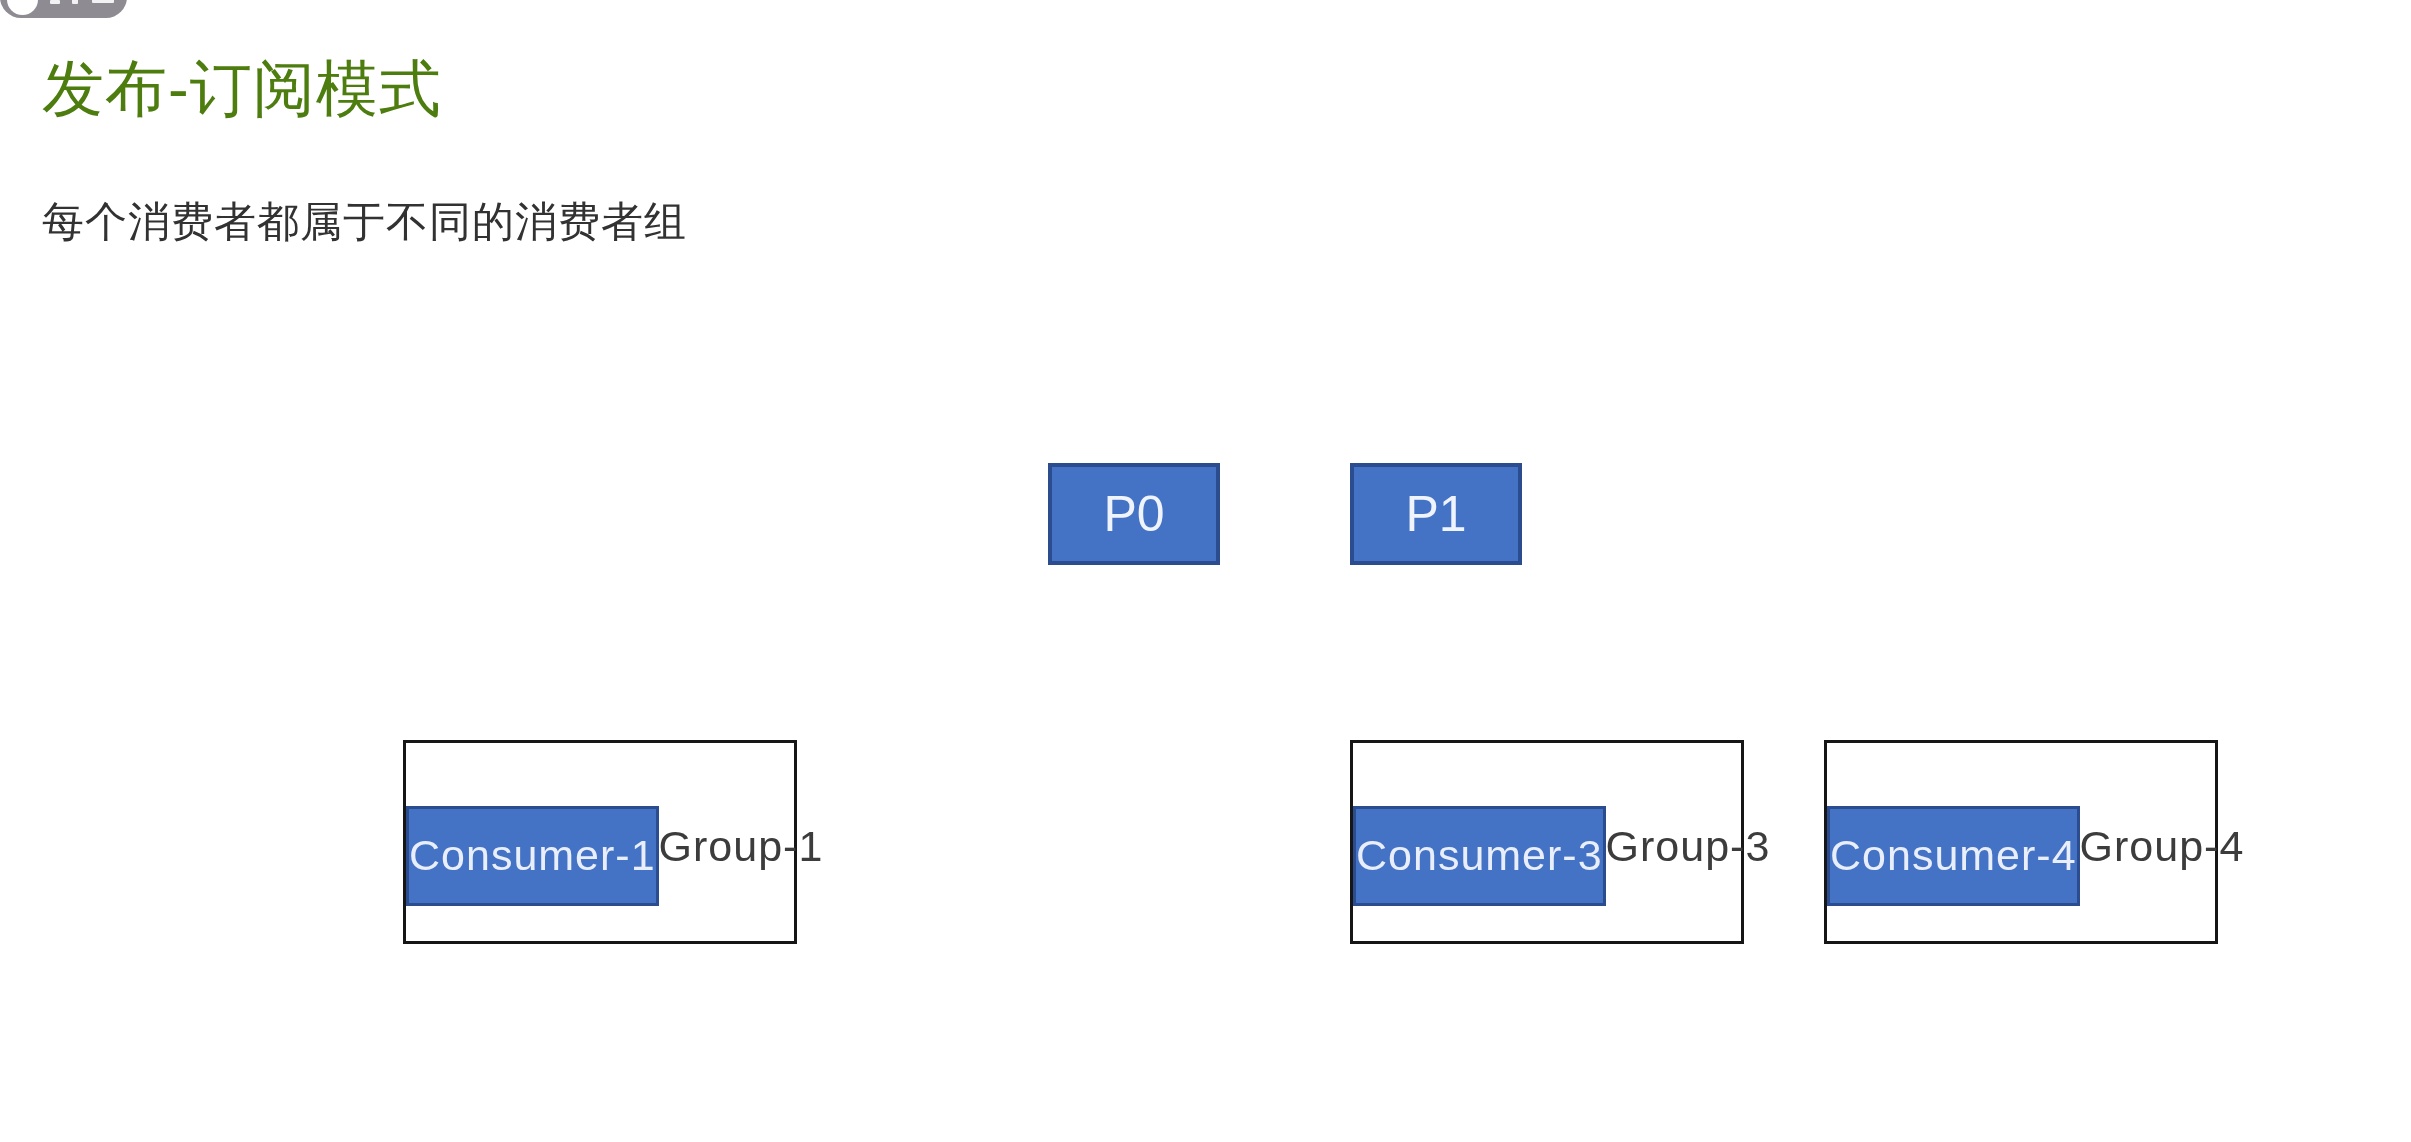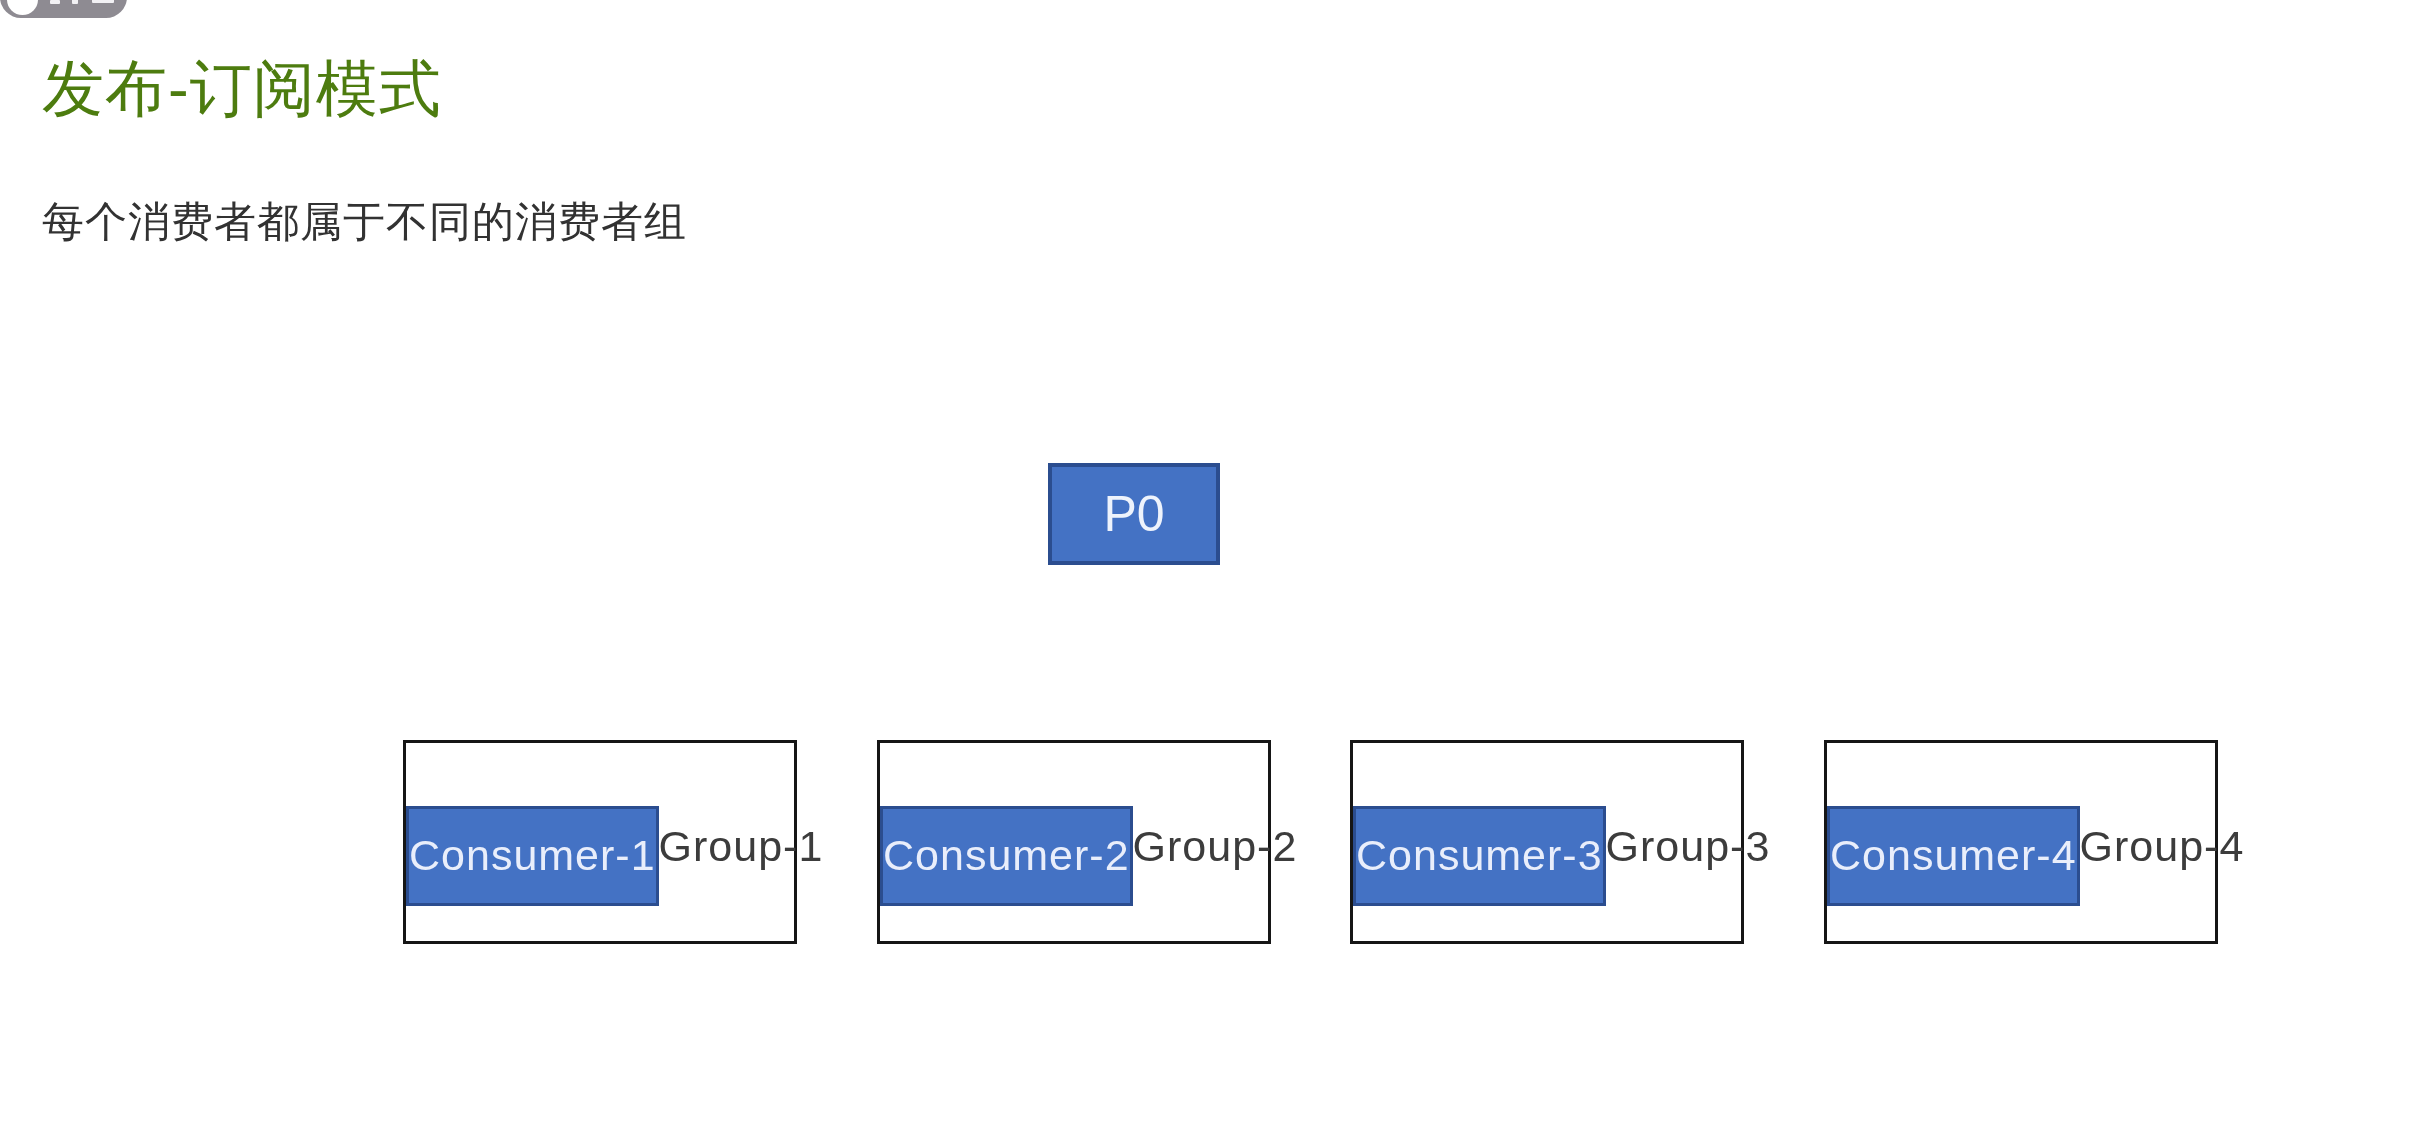--- a/index.html
+++ b/index.html
@@ -152,6 +152,9 @@
   <div class="partition p0">
     <span>P0</span>
   </div>
+  <div class="partition p1">
+    <span>P1</span>
+  </div>
 
   <div class="group g1">
     <div class="consumer">

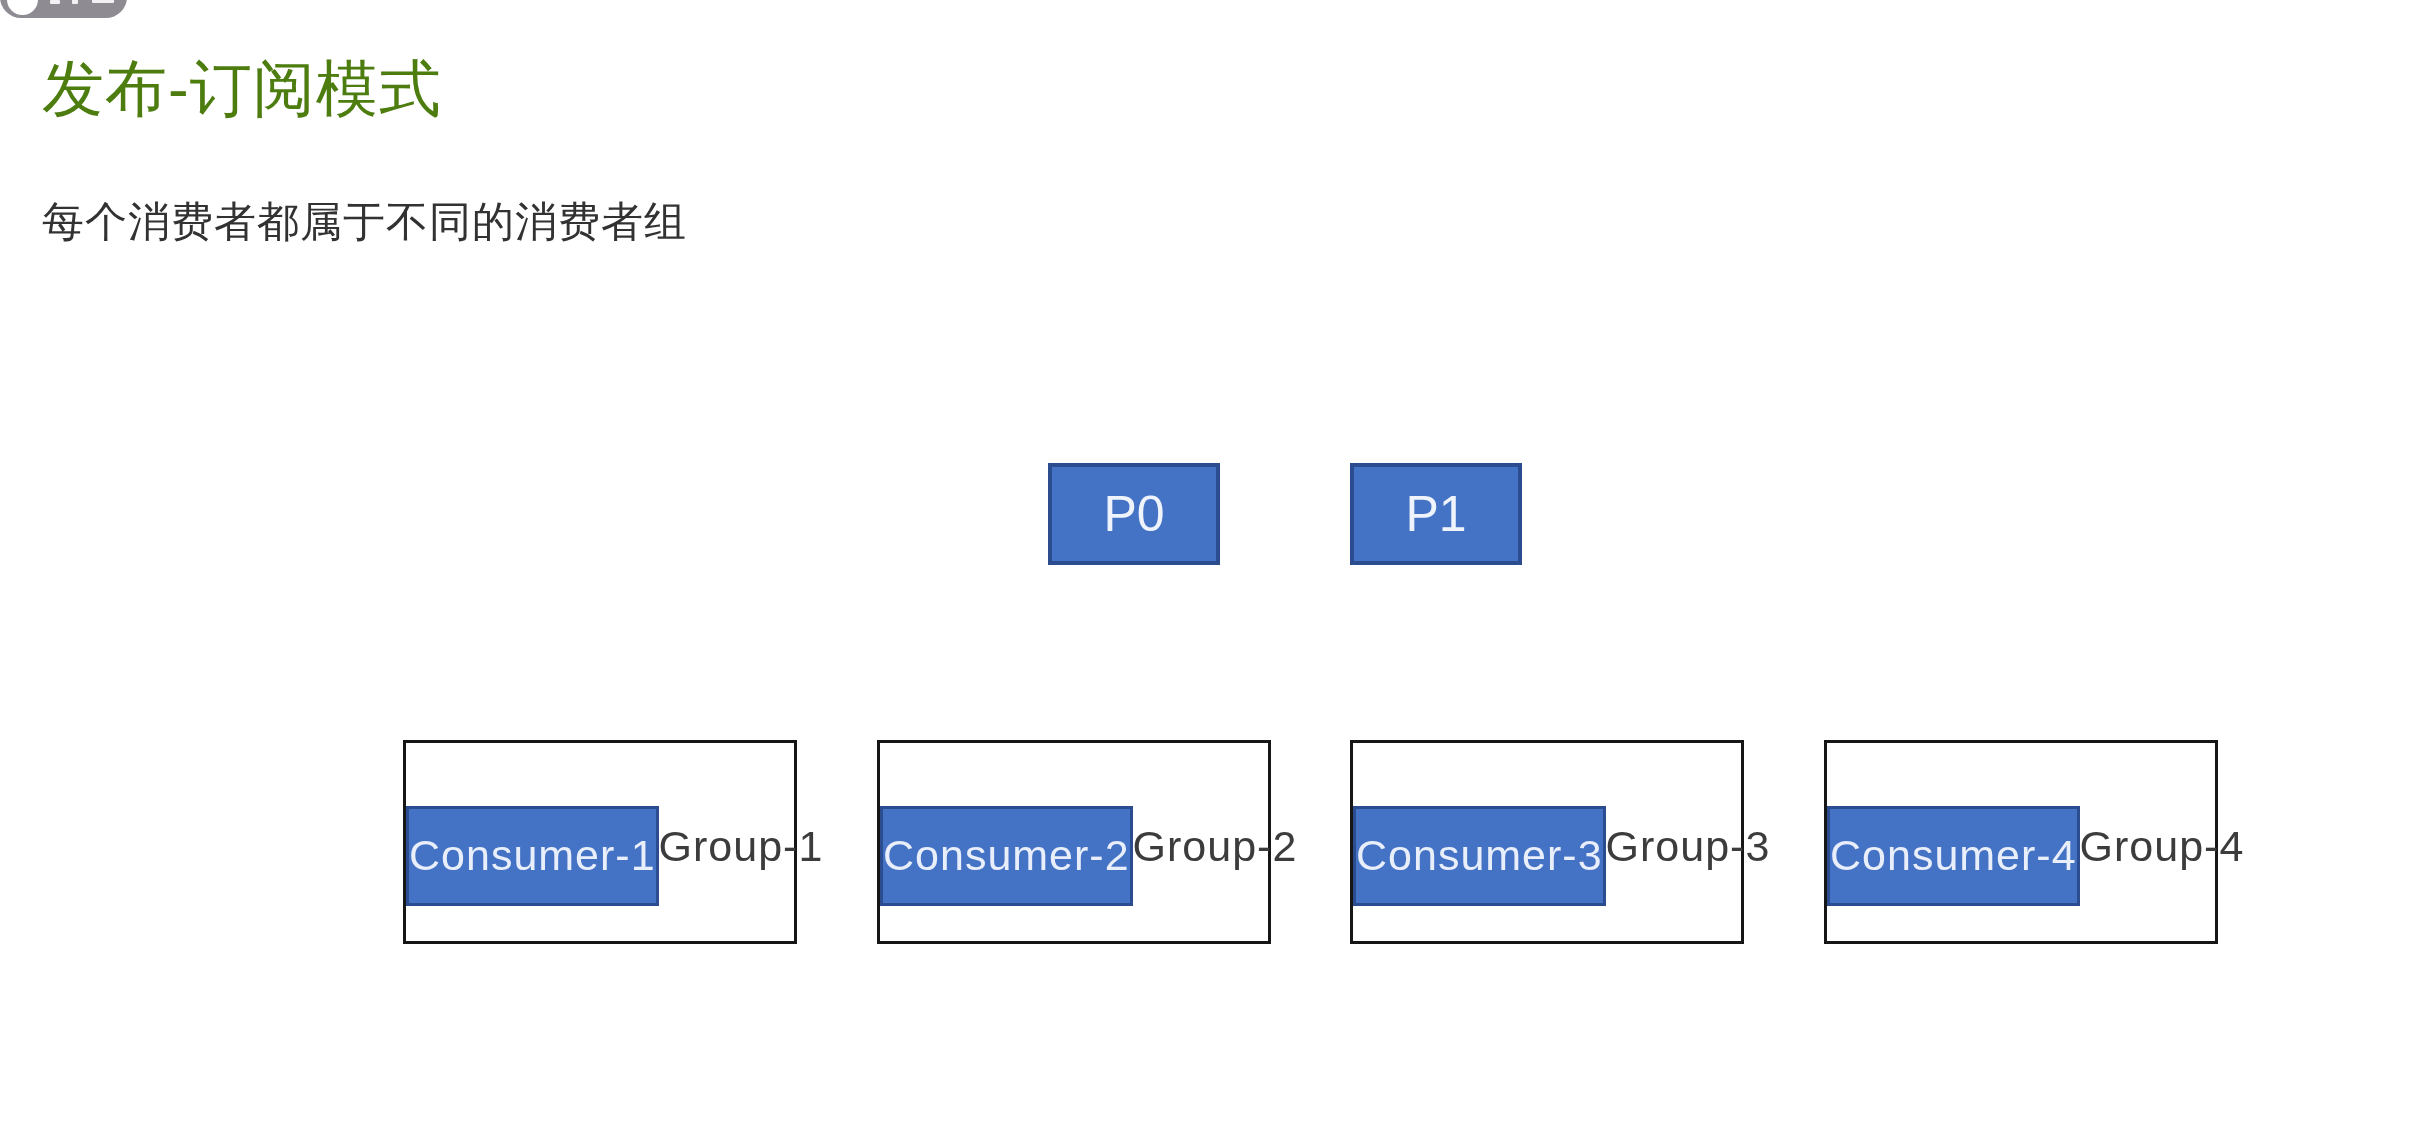--- a/index.html
+++ b/index.html
@@ -163,12 +163,6 @@
     <div class="group-label">Group-1</div>
   </div>
 
-  <div class="group g2">
-    <div class="consumer">
-      <span>Consumer-2</span>
-    </div>
-    <div class="group-label">Group-2</div>
-  </div>
 
   <div class="group g3">
     <div class="consumer">

